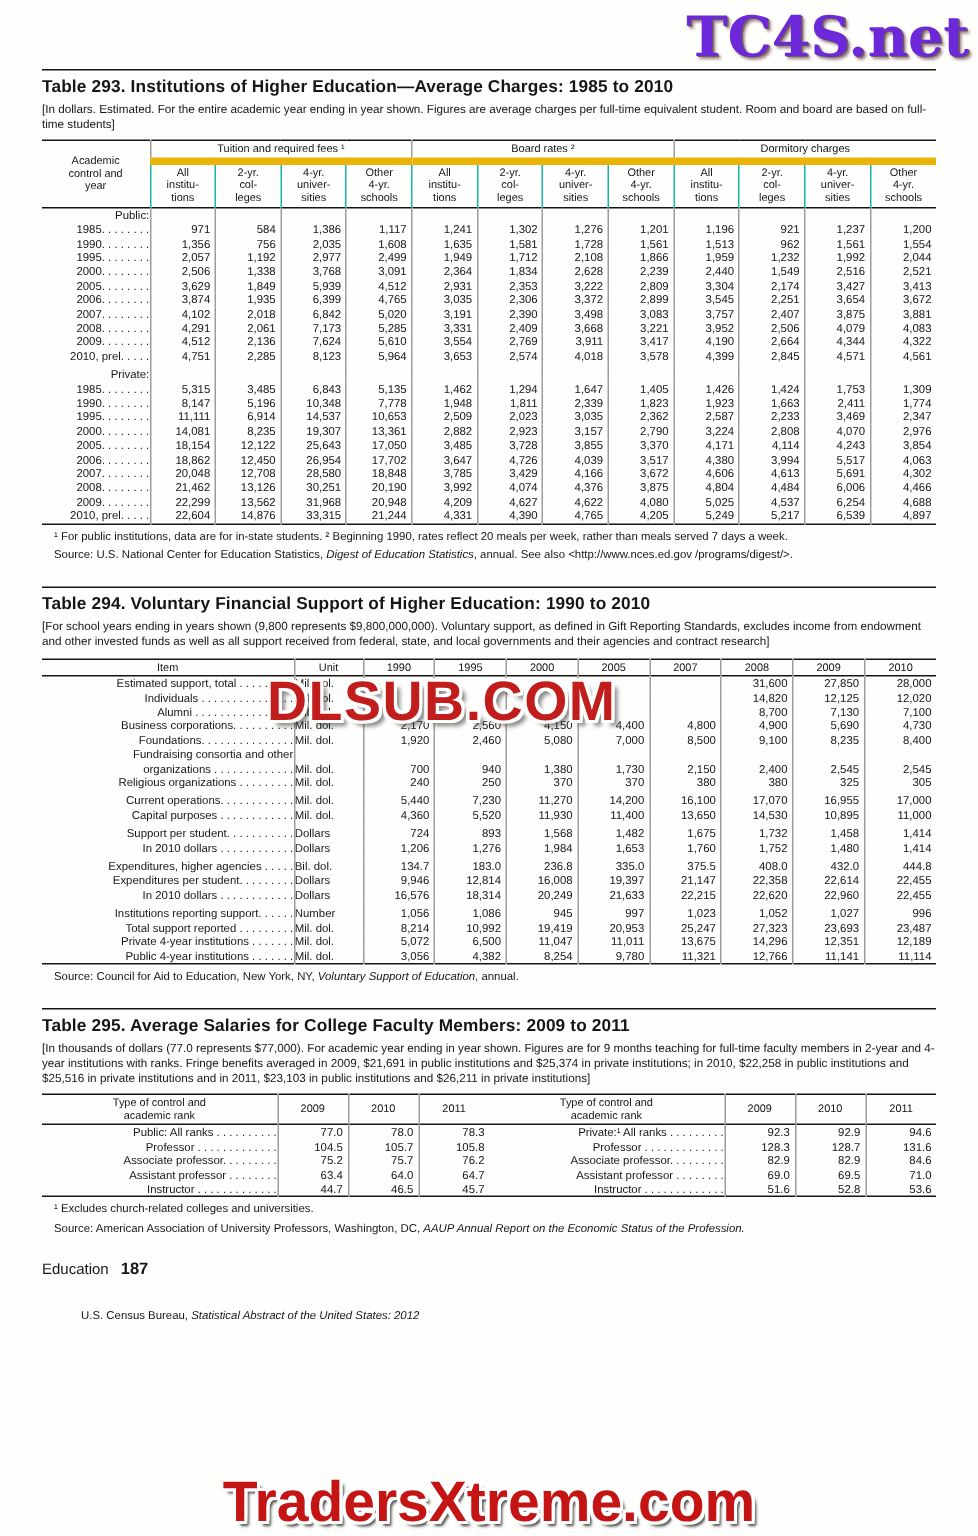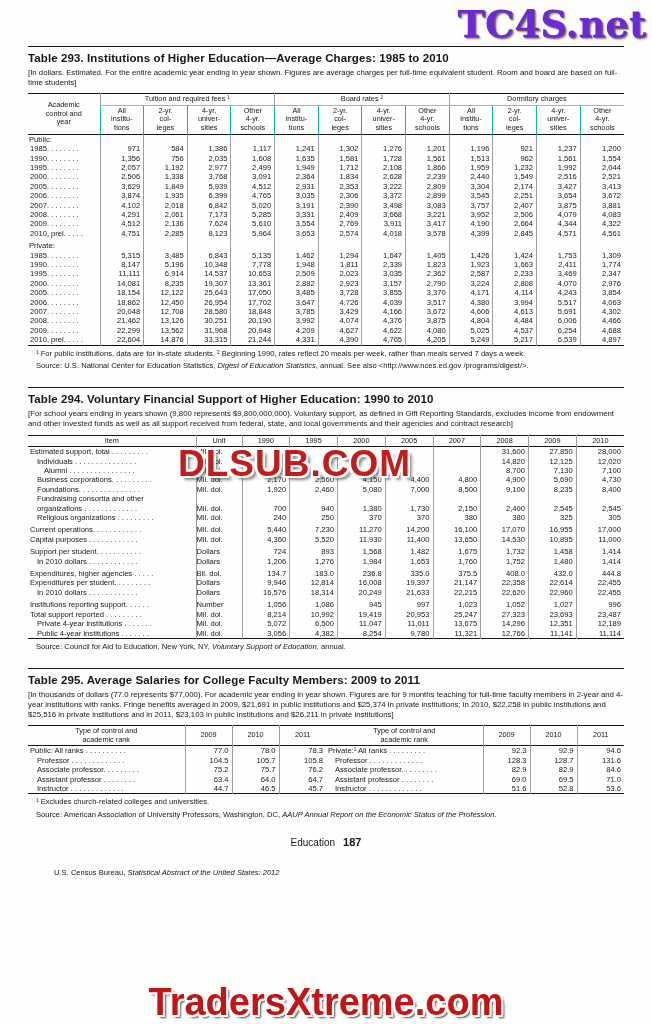--- a/index.html
+++ b/index.html
@@ -21,7 +21,7 @@
      padding:1px 0;white-space:pre-line;line-height:1.18}
   th+th,td+td{border-left:1px solid #9c9c9c}
   tr.sub-row th{border-left:1px solid #14b8a6}
-  th.grp{border-bottom:1px solid #eab308}
+  th.grp{border-bottom:5px solid #eab308}
   td{padding:0;line-height:9.4px;vertical-align:bottom;overflow:hidden}
   td.stub{text-align:left;padding-left:2px;white-space:pre-line}
   td.num{text-align:right;padding-right:3px}

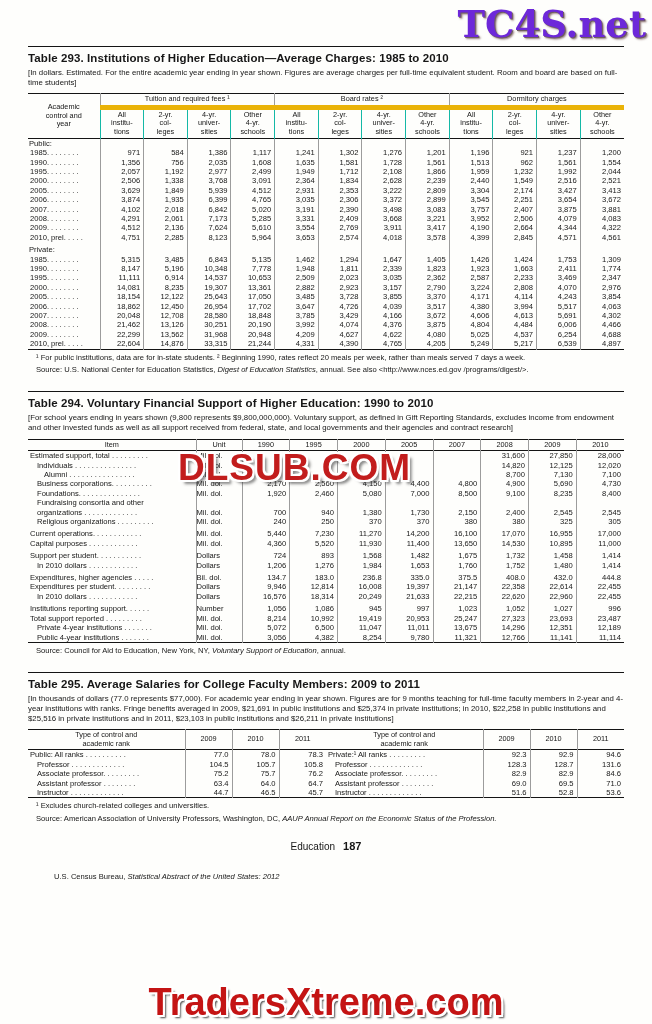--- a/index.html
+++ b/index.html
@@ -23,7 +23,7 @@
   tr.sub-row th{border-left:1px solid #14b8a6}
   th.grp{border-bottom:5px solid #eab308}
   td{padding:0;line-height:9.4px;vertical-align:bottom;overflow:hidden}
-  td.stub{text-align:left;padding-left:2px;white-space:pre-line}
+  td.stub{text-align:right;padding-left:2px;white-space:pre-line}
   td.num{text-align:right;padding-right:3px}
   td.unit{}
   td.ind1{padding-left:9px}

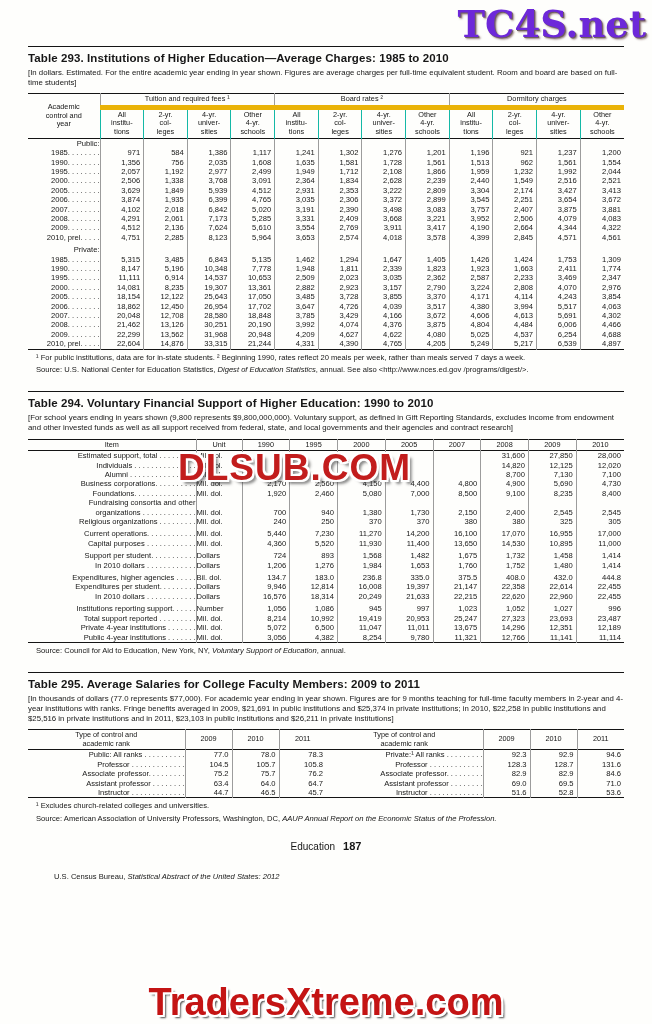--- a/index.html
+++ b/index.html
@@ -42,7 +42,7 @@
   .src{text-indent:8px}
   .fn-ind{text-indent:8px}
 
-  .edu-line{text-align:center;font-size:10px;margin-top:16px}
+  .edu-line{text-align:left;font-size:10px;margin-top:16px}
   .edu-line .pageno{font-weight:bold;font-size:11px;margin-left:8px}
   .census-line{font-size:7.6px;margin-top:20px;padding-left:26px}
 

